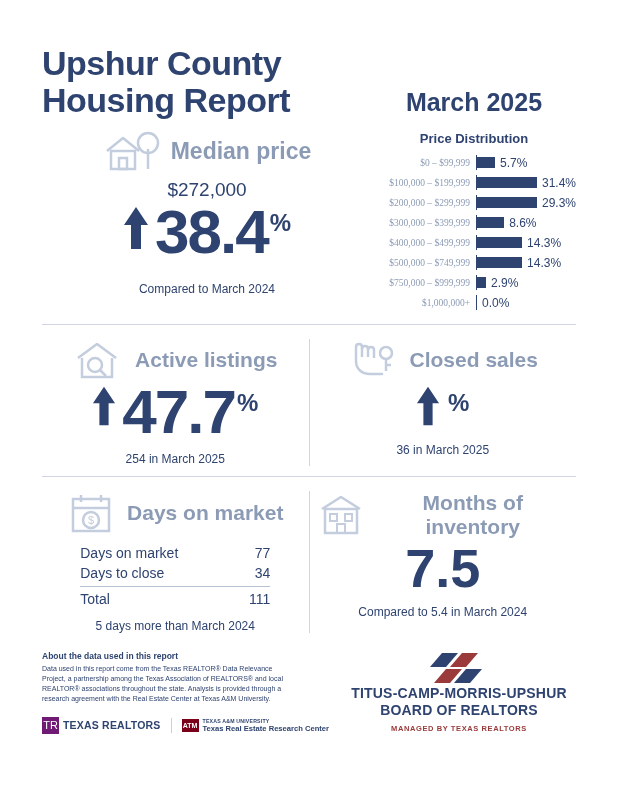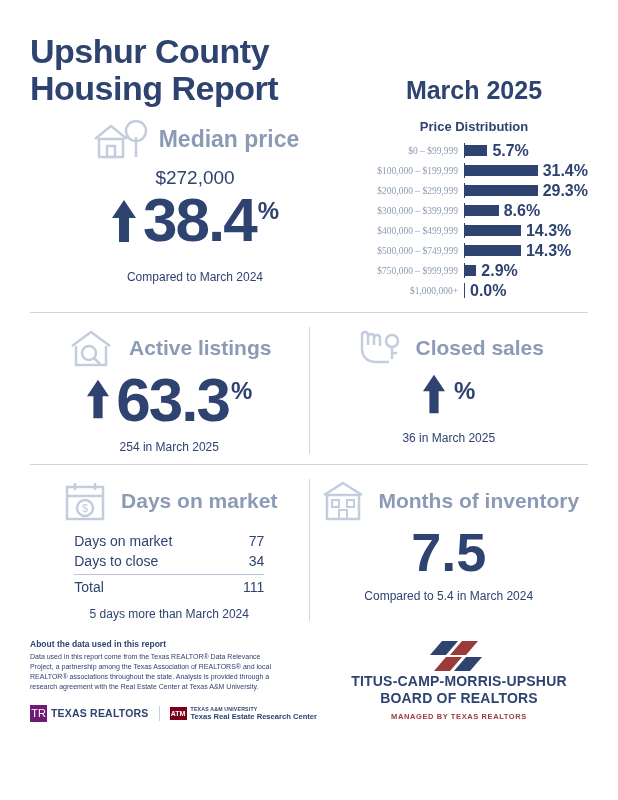--- a/index.html
+++ b/index.html
@@ -19,7 +19,7 @@
     width: 618px;
     height: 800px;
     box-sizing: border-box;
-    padding: 0;
+    padding: 12px;
   }
 
   

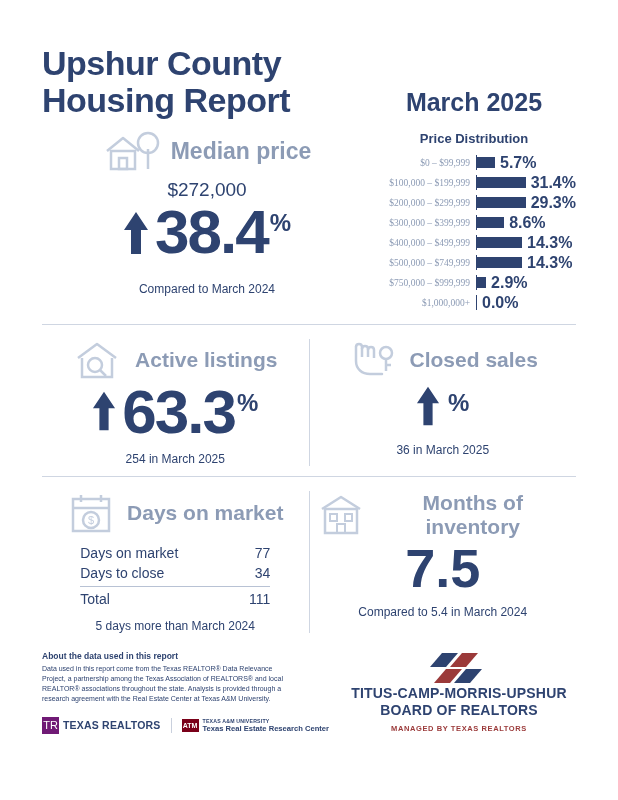--- a/index.html
+++ b/index.html
@@ -156,8 +156,8 @@
     background: #2e4370;
   }
   .dist-value {
-    font-size: 16px;
-    font-weight: bold;
+    font-size: 12px;
+    font-weight: normal;
     color: #2e4370;
     margin-left: 5px;
     white-space: nowrap;

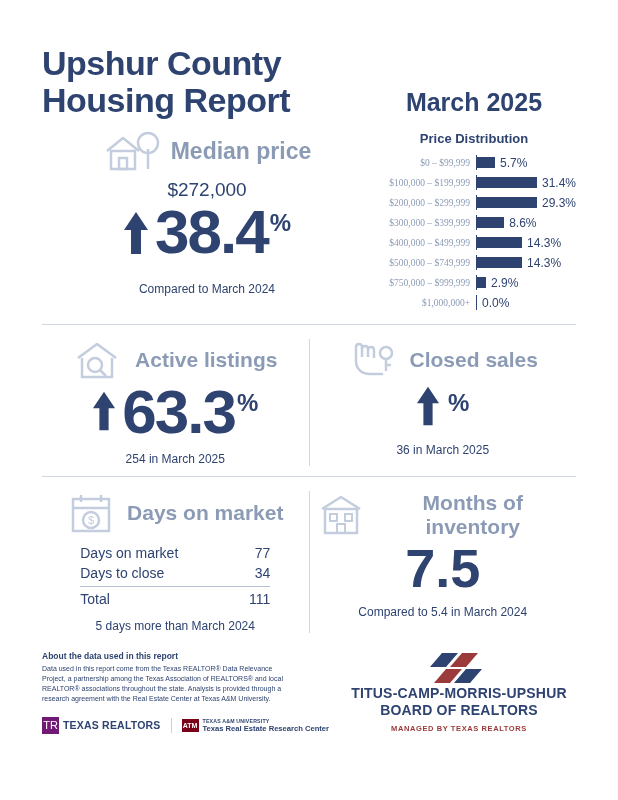--- a/index.html
+++ b/index.html
@@ -86,7 +86,7 @@
   }
   .big-stat {
     display: flex;
-    align-items: center;
+    align-items: flex-start;
     justify-content: center;
     margin-top: 2px;
   }

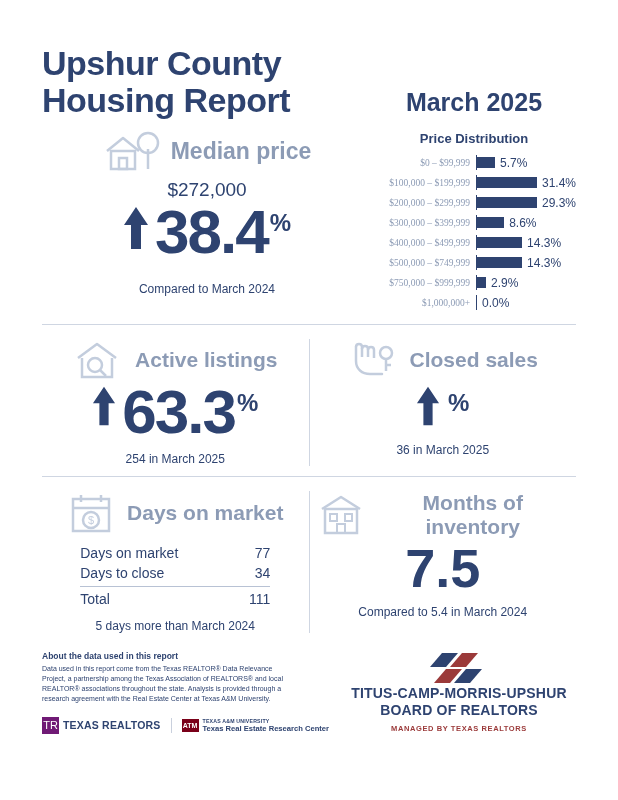--- a/index.html
+++ b/index.html
@@ -464,7 +464,7 @@
             <polygon points="13,4 25,22 18,22 18,46 8,46 8,22 1,22" fill="#2e4370"></polygon>
           </svg>
         </span>
-        <span class="big-number">63.3</span>
+        <span class="big-number">47.7</span>
         <span class="pct-sign">%</span>
       </div>
       <div class="cell-sub">254 in March 2025</div>

